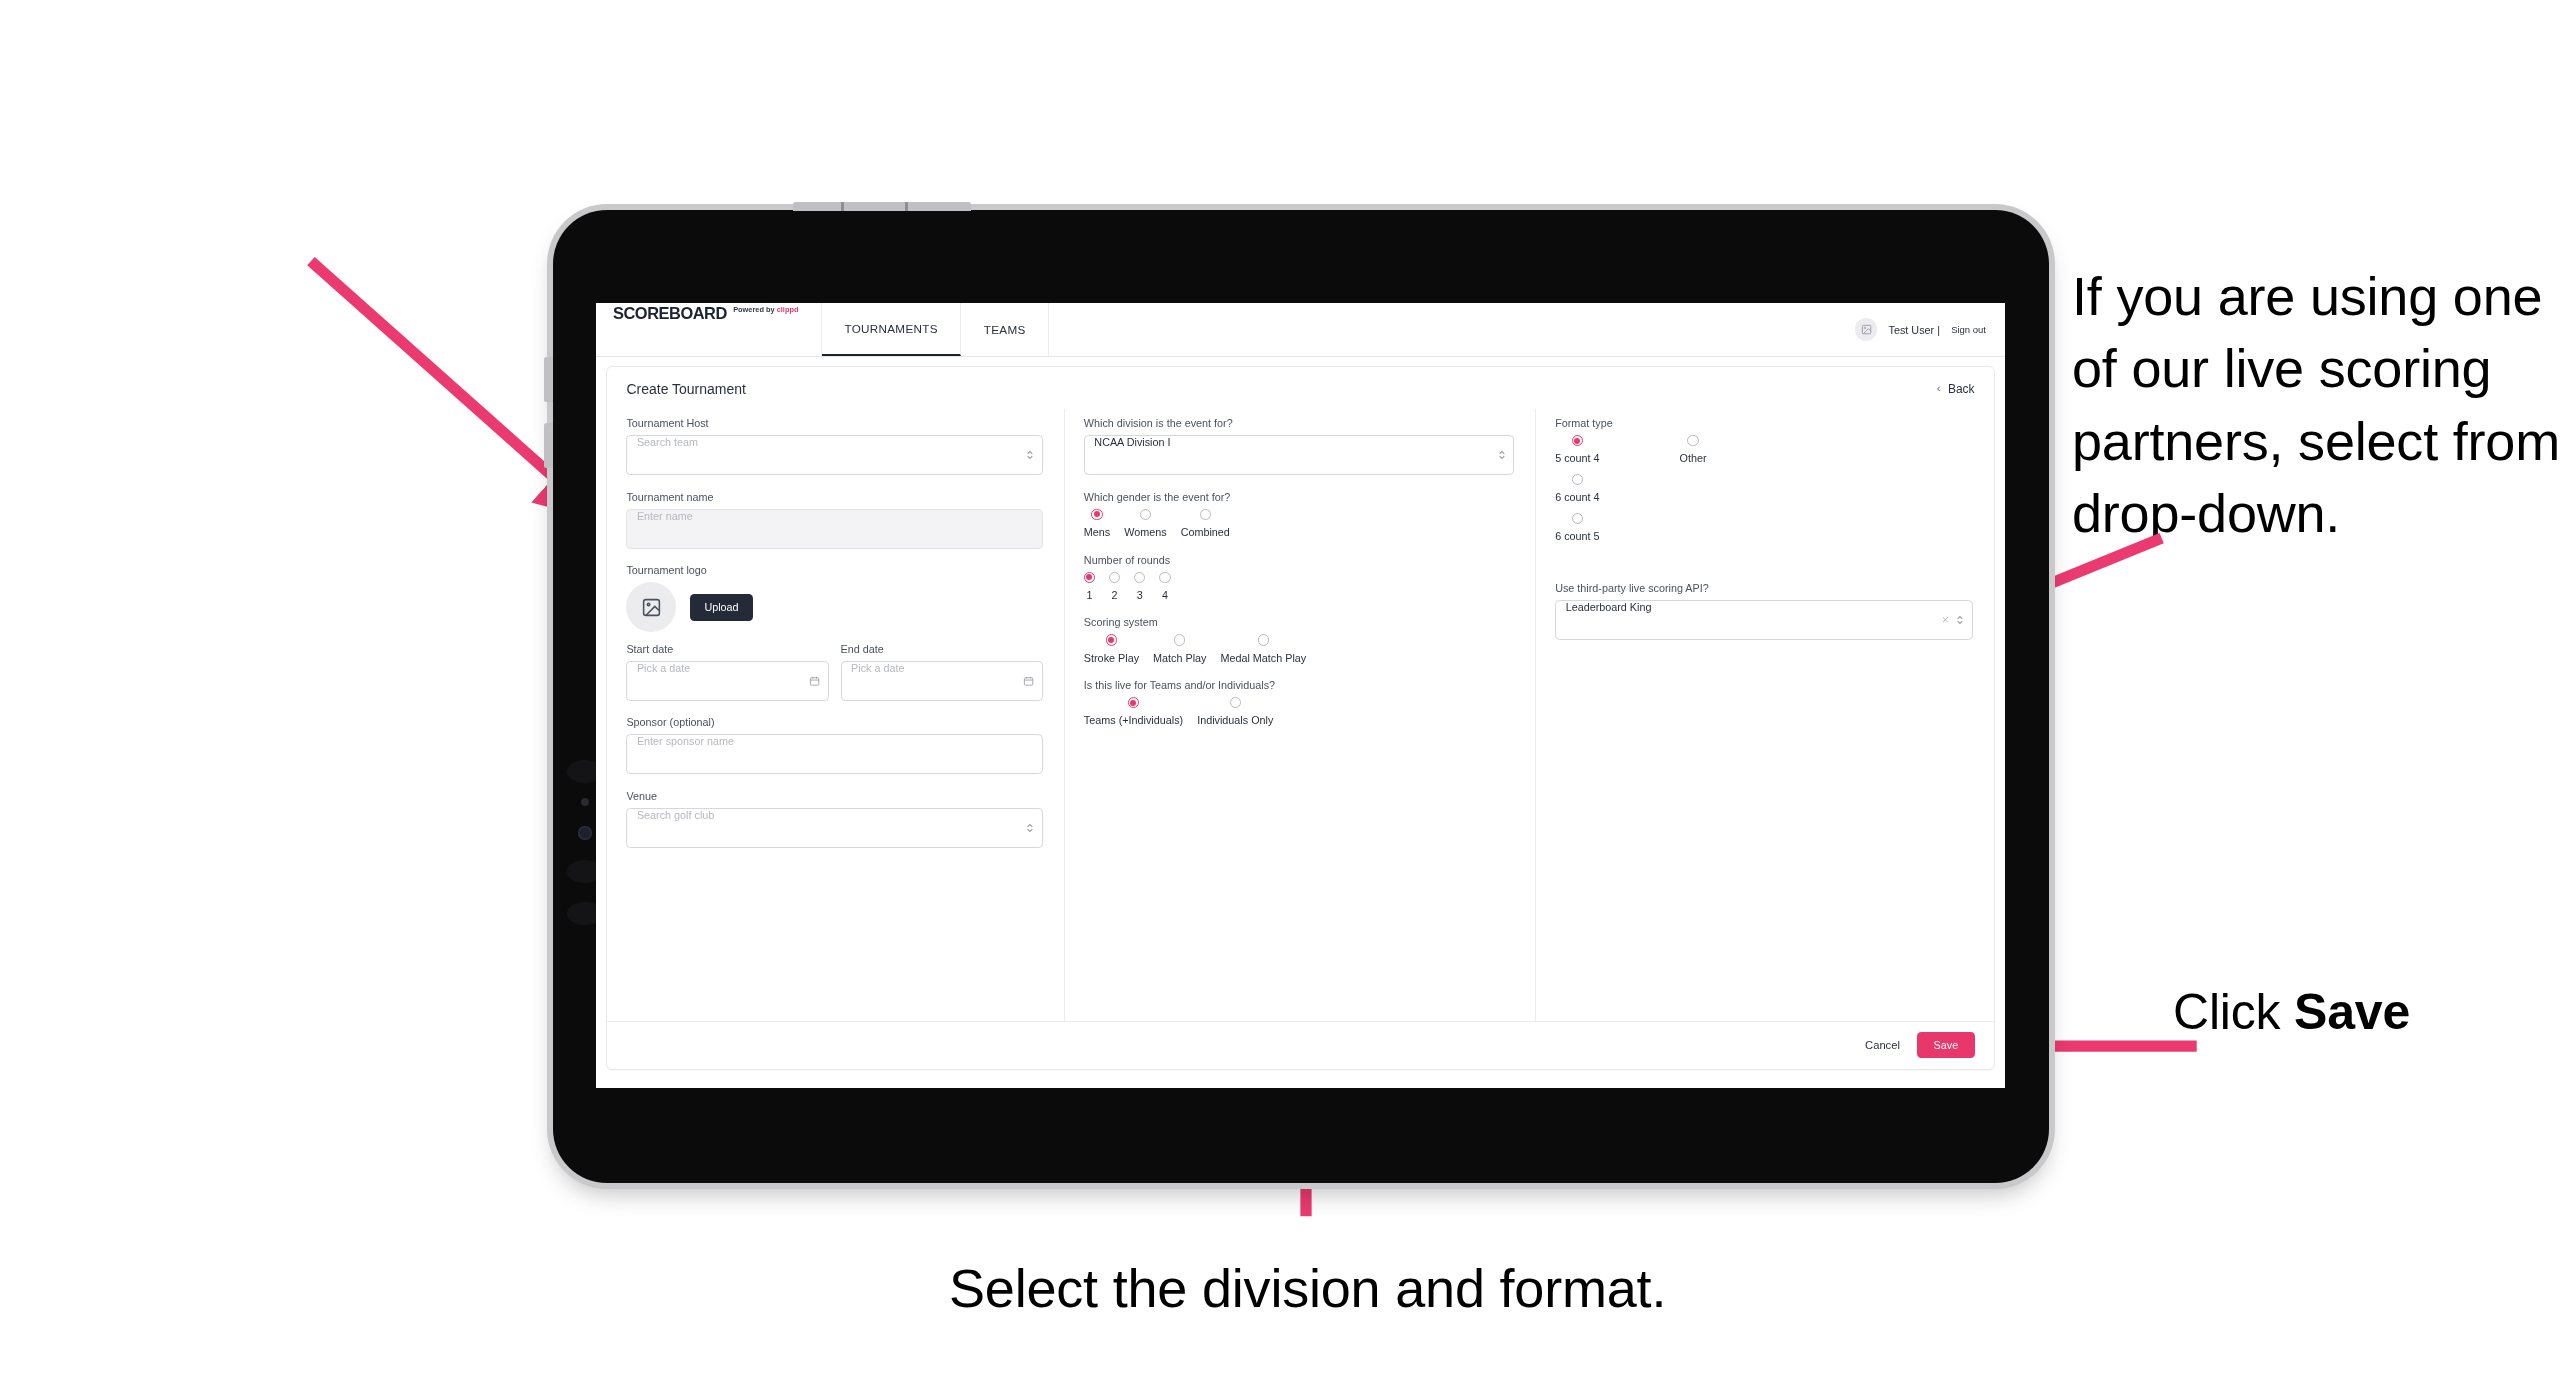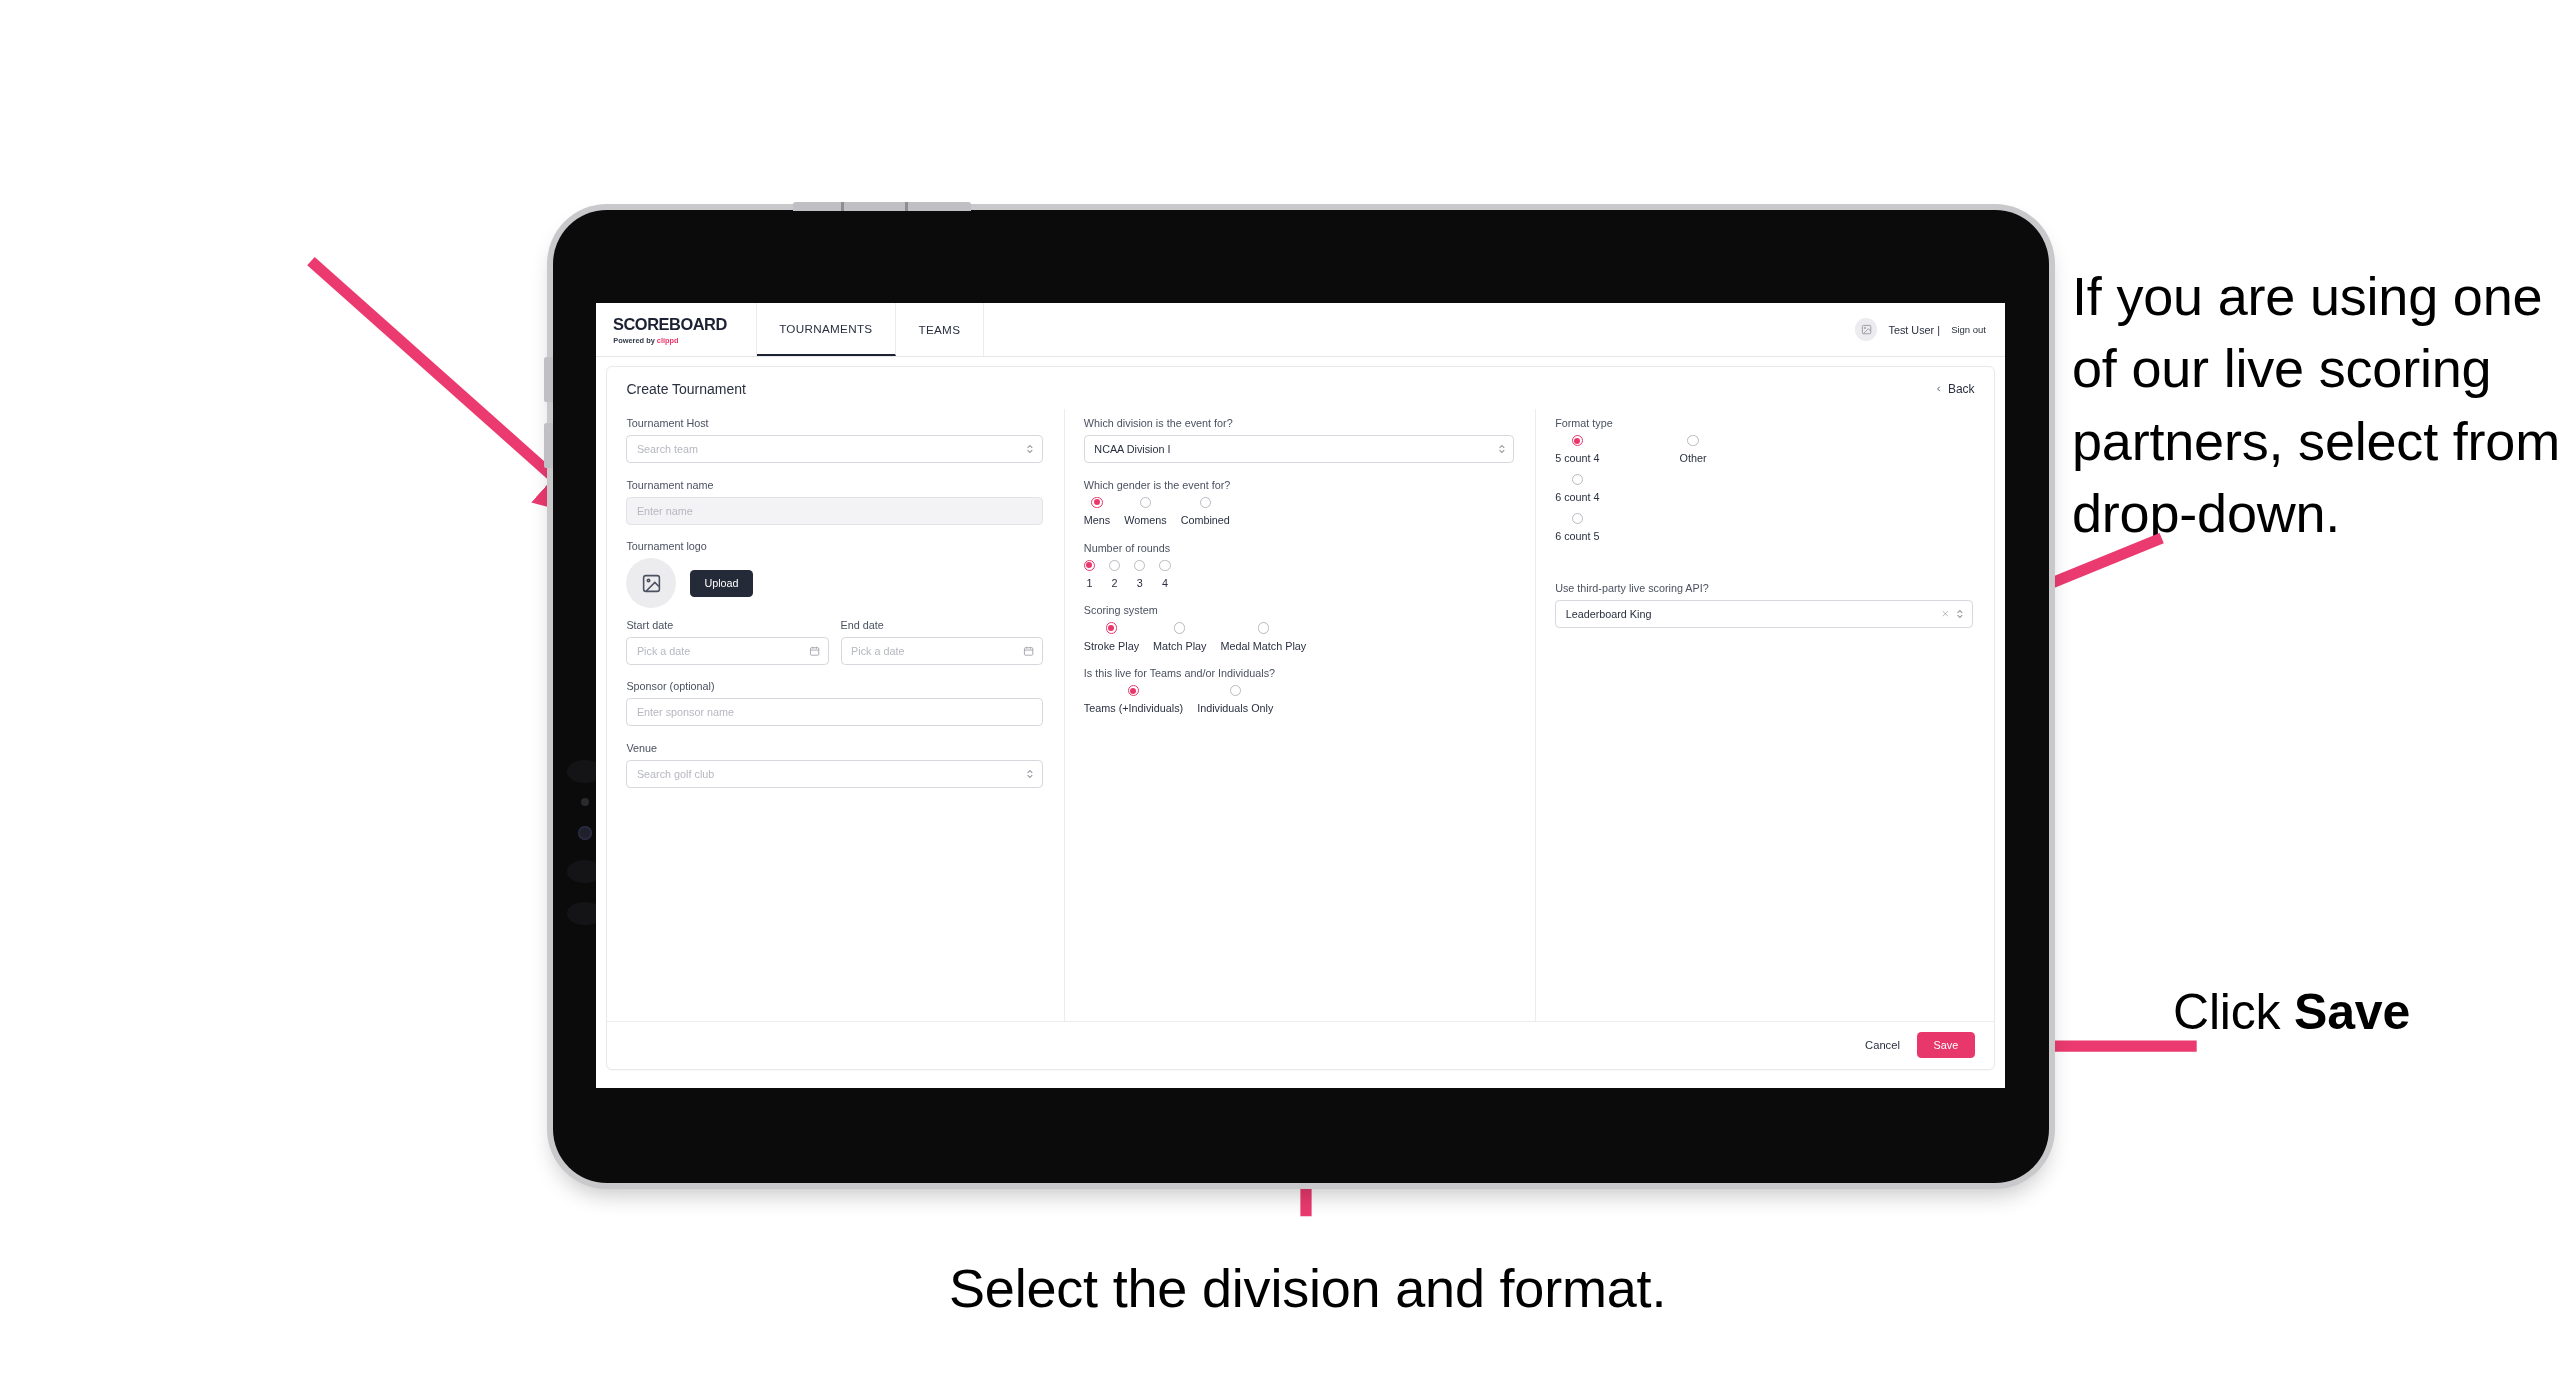--- a/index.html
+++ b/index.html
@@ -80,7 +80,7 @@
     display: flex; align-items: stretch;
     padding-left: 17.3px;
   }
-  .brand { display: flex; flex-direction: column; justify-content: center;
+  .brand { display: flex; flex-direction: row; justify-content: center;
            padding-right: 22.5px; border-right: 0.9px solid #ececef; }
   .brand-title {
     font-size: 17.3px; font-weight: 700; color: #1c2233;

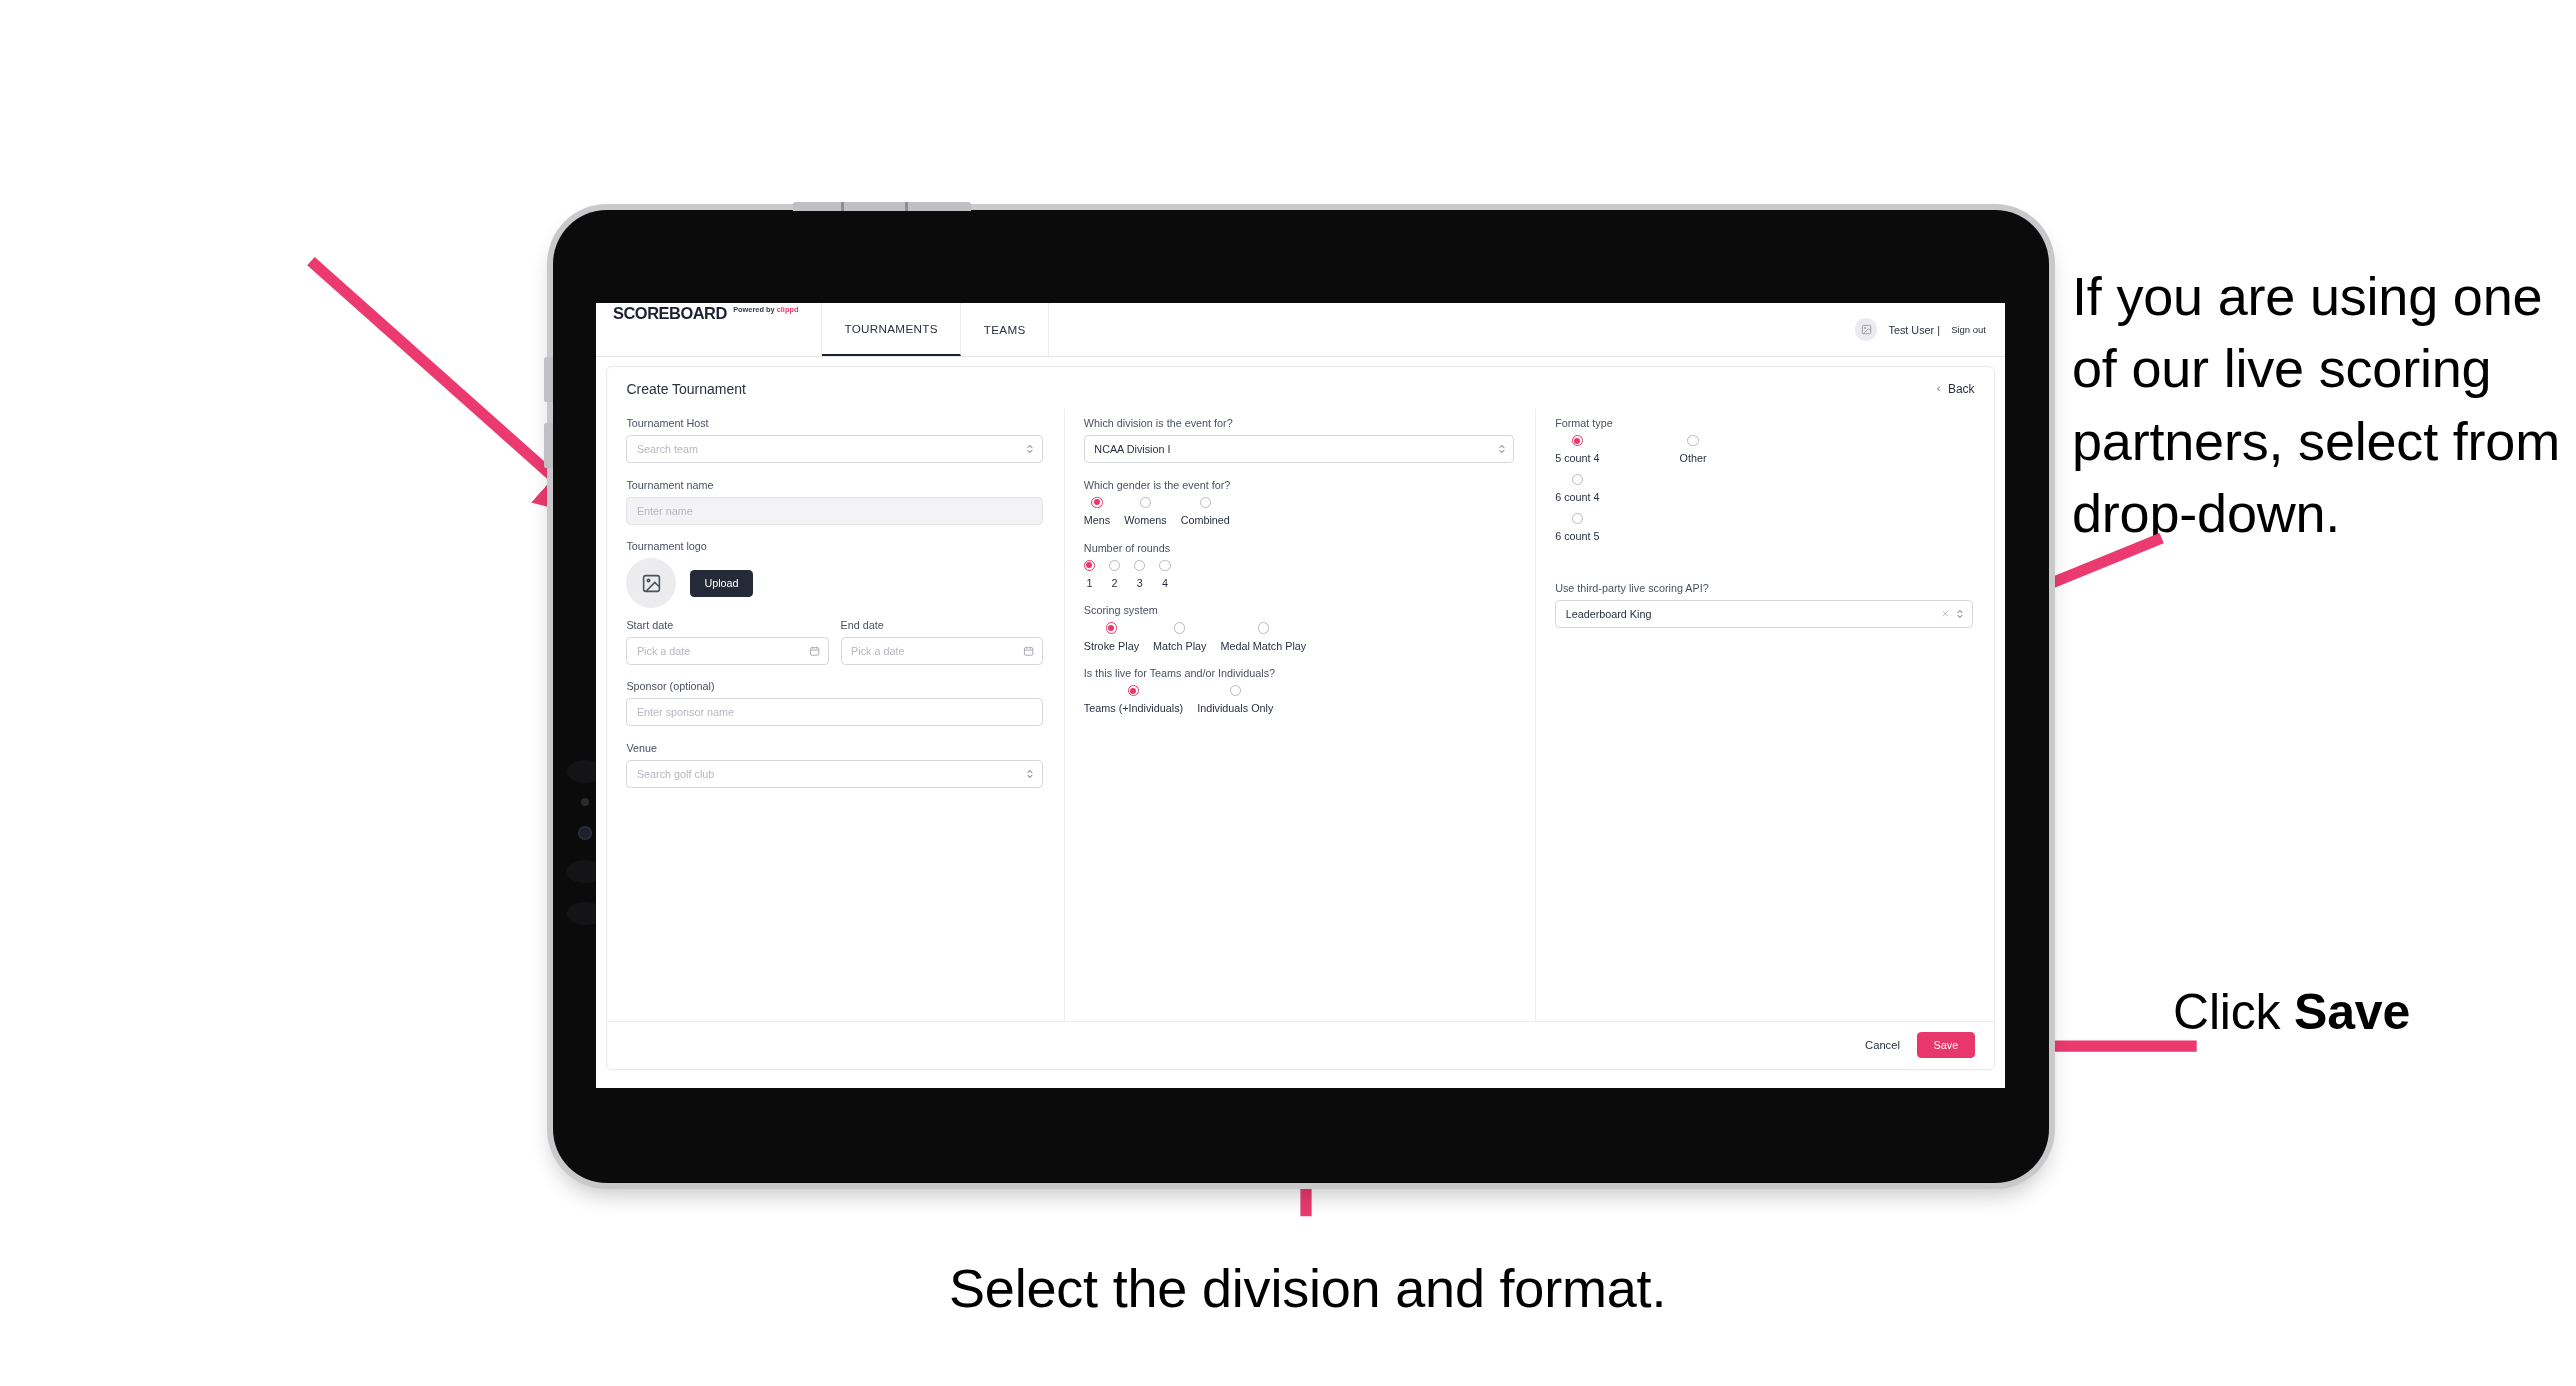--- a/index.html
+++ b/index.html
@@ -137,11 +137,11 @@
   .fl.sp { margin-top: 15.6px; }
 
   .inp {
-    width: 100%; height: 28px;
+    width: 100%; height: 40px;
     border: 0.9px solid #d6d7dc; border-radius: 4.3px;
     background: #fff; padding: 0 22.5px 0 9.5px;
     font-size: 10.8px; color: #b6b8c0;
-    display: flex; align-items: center; position: relative;
+    display: flex; align-items: flex-start; position: relative;
   }
   .inp.filled { color: #2a3040; }
   .inp.grey { background: #f3f3f5; border-color: #e3e3e7; }

